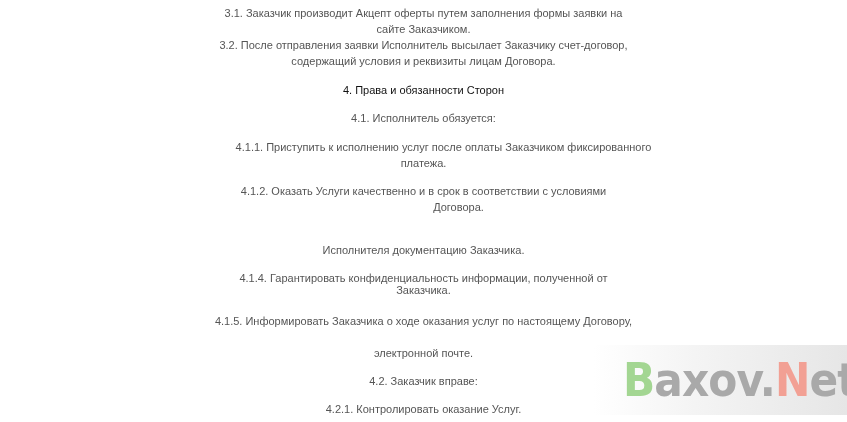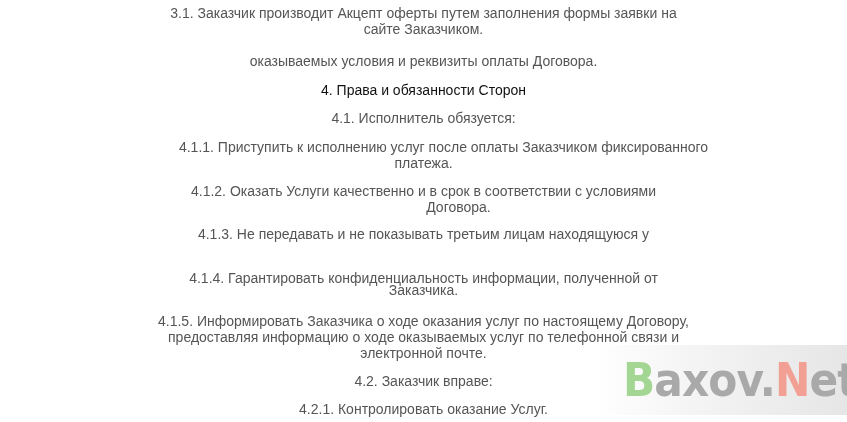--- a/index.html
+++ b/index.html
@@ -26,7 +26,7 @@
     left: 0;
     width: 847px;
     text-align: center;
-    font-size: 14px;
+    font-size: 11px;
     line-height: 16px;
     color: #555555;
     white-space: nowrap;

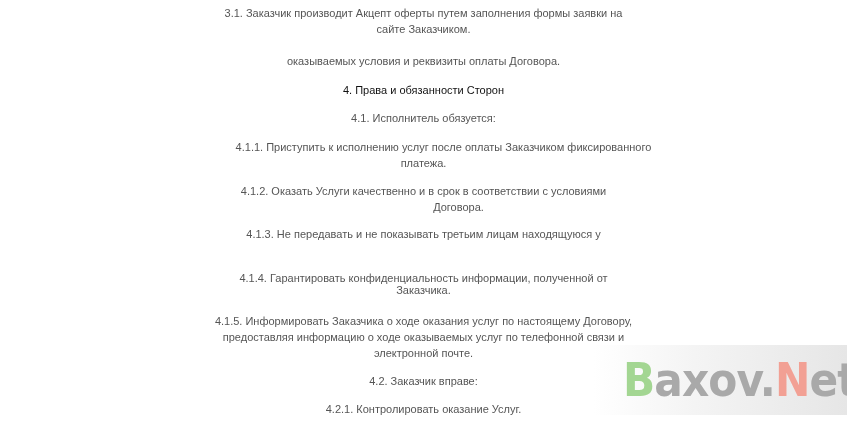--- a/index.html
+++ b/index.html
@@ -68,6 +68,7 @@
 
   <div class="line" style="top:5px;">3.1. Заказчик производит Акцепт оферты путем заполнения формы заявки на</div>
   <div class="line" style="top:21px;">сайте Заказчиком.</div>
+  <div class="line" style="top:37px;">3.2. После отправления заявки Исполнитель высылает Заказчику счет-договор,</div>
   <div class="line" style="top:53px;">оказываемых условия и реквизиты оплаты Договора.</div>
 
   <div class="line heading" style="top:82px;">4. Права и обязанности Сторон</div>

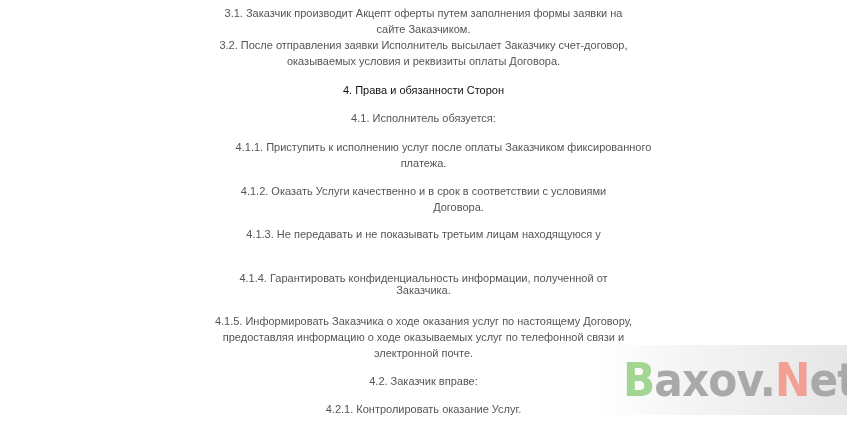--- a/index.html
+++ b/index.html
@@ -69,7 +69,7 @@
   <div class="line" style="top:5px;">3.1. Заказчик производит Акцепт оферты путем заполнения формы заявки на</div>
   <div class="line" style="top:21px;">сайте Заказчиком.</div>
   <div class="line" style="top:37px;">3.2. После отправления заявки Исполнитель высылает Заказчику счет-договор,</div>
-  <div class="line" style="top:53px;">оказываемых условия и реквизиты оплаты Договора.</div>
+  <div class="line" style="top:53px;">содержащий условия и реквизиты лицам Договора.</div>
 
   <div class="line heading" style="top:82px;">4. Права и обязанности Сторон</div>
 

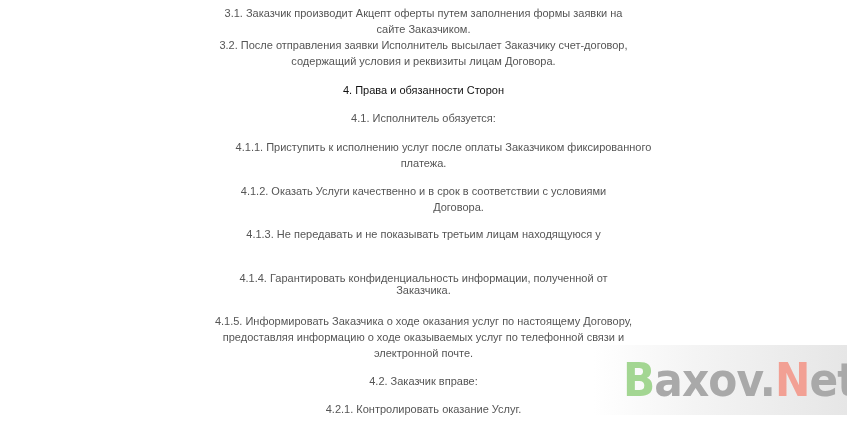--- a/index.html
+++ b/index.html
@@ -81,7 +81,6 @@
   <div class="line" style="top:183px;">4.1.2. Оказать Услуги качественно и в срок в соответствии с условиями</div>
   <div class="line" style="top:199px;margin-left:35px;">Договора.</div>
 
-  <div class="line" style="top:226px;">4.1.3. Не передавать и не показывать третьим лицам находящуюся у</div>
 
   <div class="line" style="top:270px;">4.1.4. Гарантировать конфиденциальность информации, полученной от</div>
   <div class="line" style="top:282px;">Заказчика.</div>

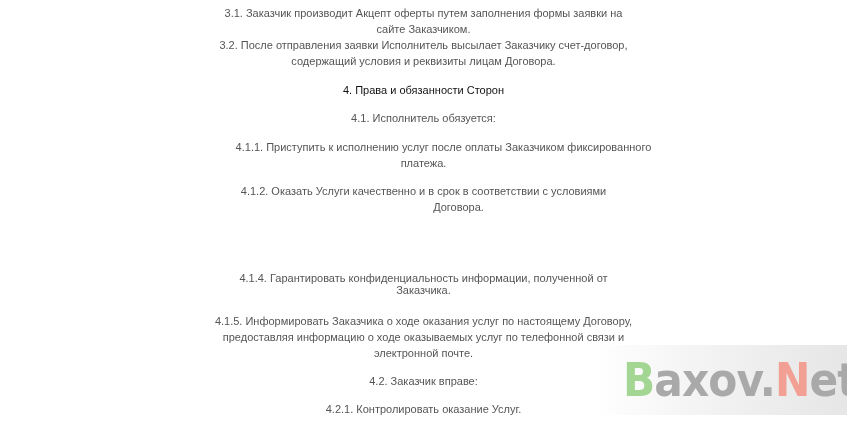--- a/index.html
+++ b/index.html
@@ -81,6 +81,7 @@
   <div class="line" style="top:183px;">4.1.2. Оказать Услуги качественно и в срок в соответствии с условиями</div>
   <div class="line" style="top:199px;margin-left:35px;">Договора.</div>
 
+  <div class="line" style="top:242px;">Исполнителя документацию Заказчика.</div>
 
   <div class="line" style="top:270px;">4.1.4. Гарантировать конфиденциальность информации, полученной от</div>
   <div class="line" style="top:282px;">Заказчика.</div>

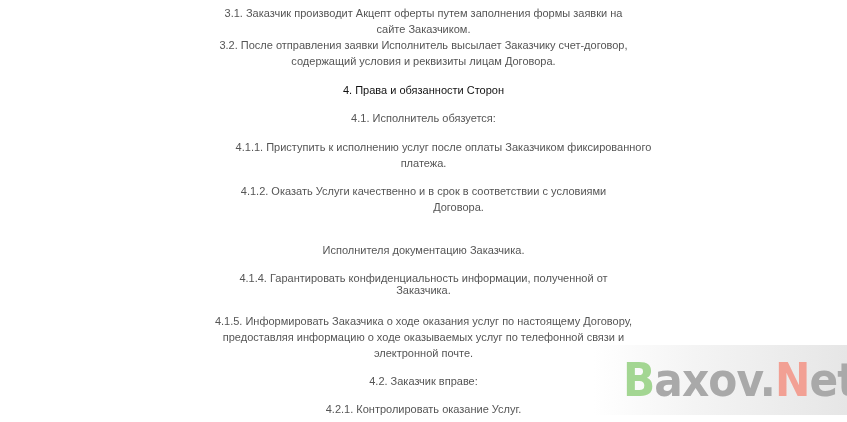--- a/index.html
+++ b/index.html
@@ -87,7 +87,6 @@
   <div class="line" style="top:282px;">Заказчика.</div>
 
   <div class="line" style="top:313px;">4.1.5. Информировать Заказчика о ходе оказания услуг по настоящему Договору,</div>
-  <div class="line" style="top:329px;">предоставляя информацию о ходе оказываемых услуг по телефонной связи и</div>
   <div class="line" style="top:345px;">электронной почте.</div>
 
   <div class="line" style="top:373px;">4.2. Заказчик вправе:</div>

